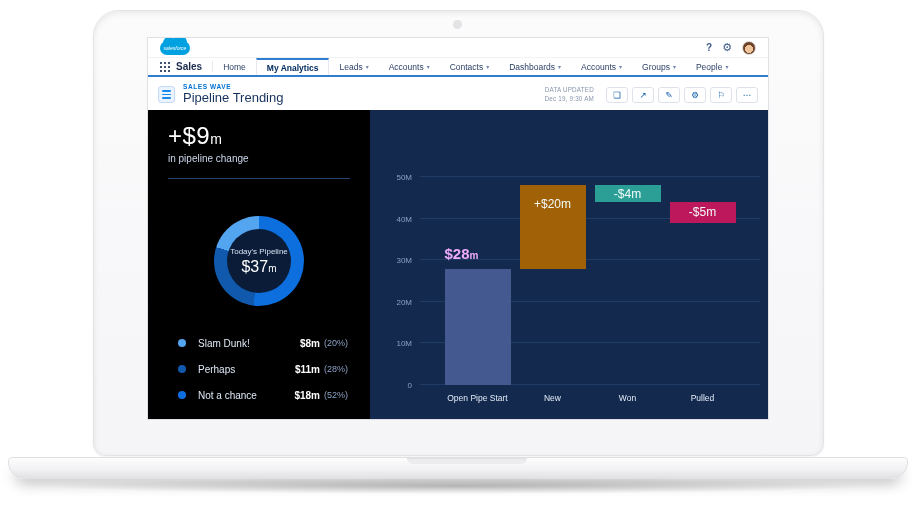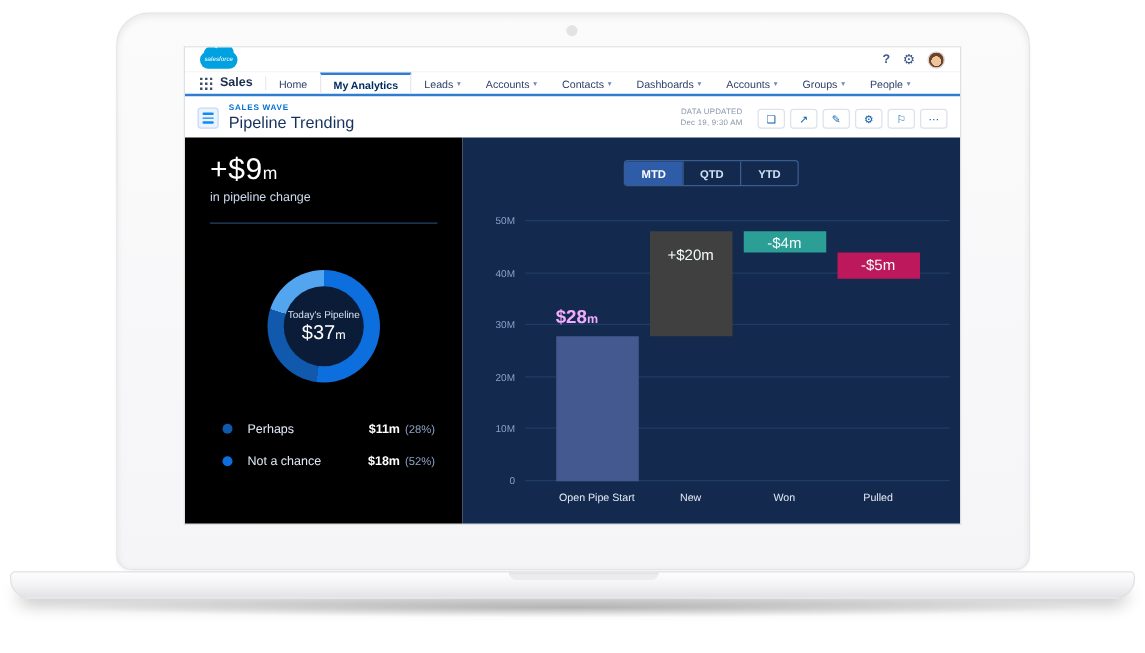--- a/index.html
+++ b/index.html
@@ -233,11 +233,6 @@
       </div>
 
       <div class="right-panel">
-        <div class="toggle">
-            <div class="toggle-btn selected">MTD</div>
-            <div class="toggle-btn">QTD</div>
-            <div class="toggle-btn">YTD</div>
-          </div>
         <div class="plot">
           <div class="gridline" style="bottom: 0px;"></div>
             <div class="gridline" style="bottom: 41.6px;"></div>

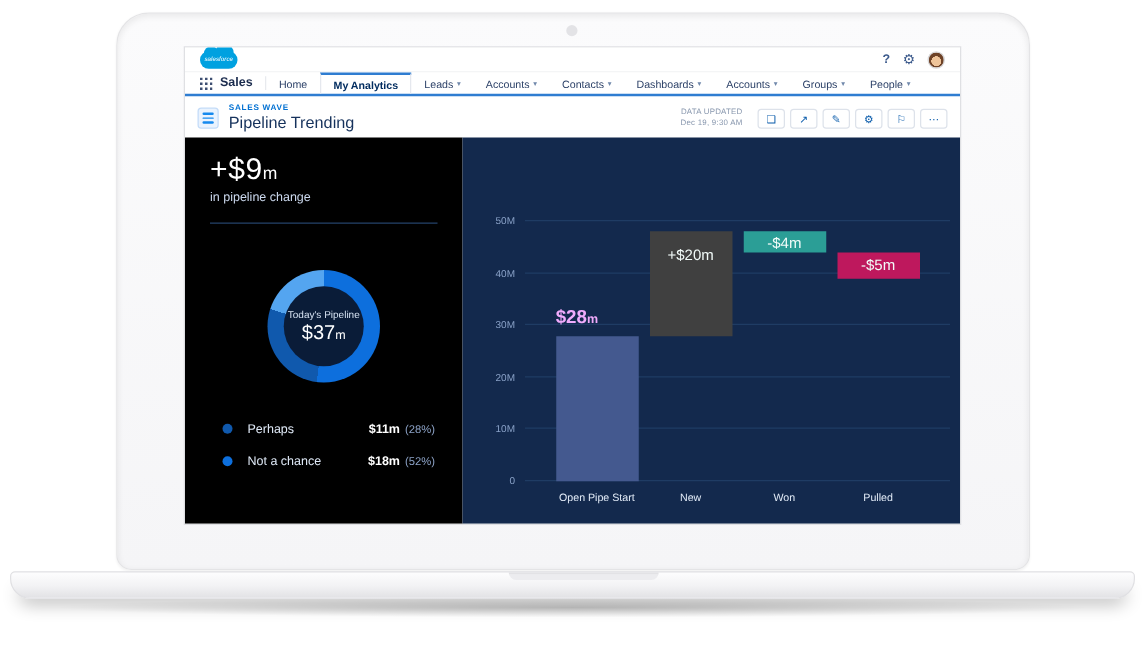--- a/index.html
+++ b/index.html
@@ -243,7 +243,7 @@
             <div class="bars">
               <div class="bar" style="left: 4.5px; width: 66px; bottom: 0px; height: 116.48px; background: rgb(68, 89, 143);"></div>
               <div class="bar-label-above" style="left: 4.5px; width: 66px; bottom: 123.48px;"><span>$28</span><span class="u">m</span></div>
-              <div class="bar" style="left: 79.5px; width: 66px; bottom: 116.48px; height: 83.2px; background: #404040;">
+              <div class="bar" style="left: 79.5px; width: 66px; bottom: 116.48px; height: 83.2px; background: #a16207;">
                 <div class="bar-label-inside" style="top: 12px;">+$20m</div>
               </div>
               <div class="bar" style="left: 154.5px; width: 66px; bottom: 183.04px; height: 16.64px; background: rgb(43, 158, 150);">

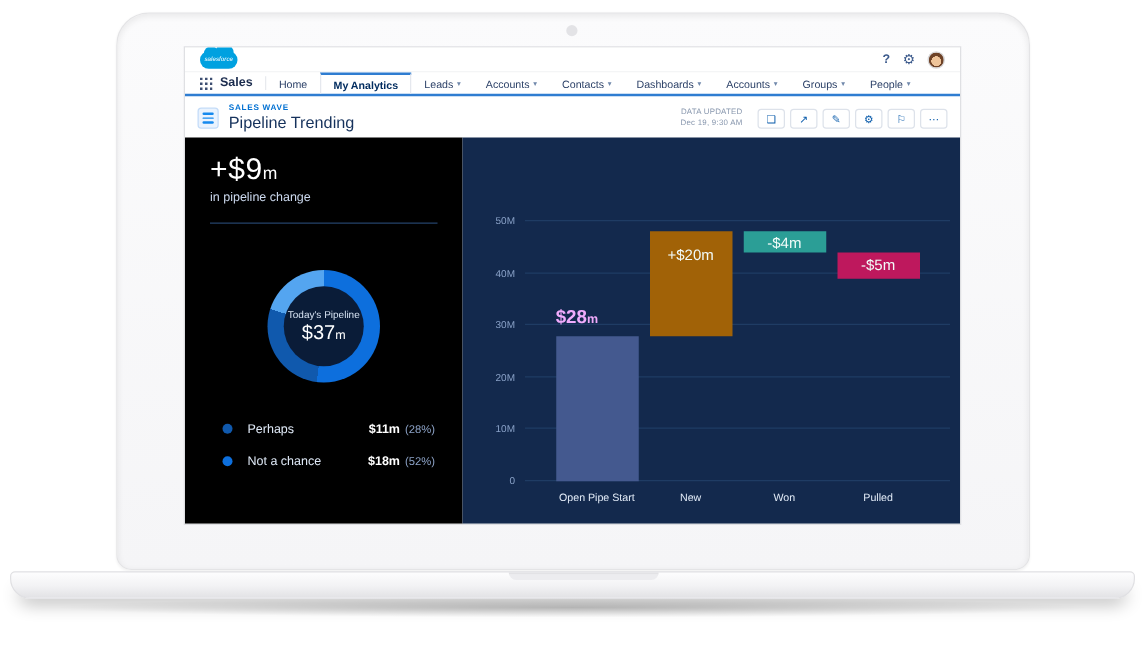--- a/index.html
+++ b/index.html
@@ -217,6 +217,12 @@
           </div>
         </div>
         <div class="legend">
+            <div class="legend-row">
+              <span class="legend-dot" style="background: rgb(84, 165, 240);"></span>
+              <span class="legend-label">Slam Dunk!</span>
+              <span class="legend-amount">$8m</span>
+              <span class="legend-pct">(20%)</span>
+            </div>
             <div class="legend-row">
               <span class="legend-dot" style="background: rgb(16, 89, 173);"></span>
               <span class="legend-label">Perhaps</span>

